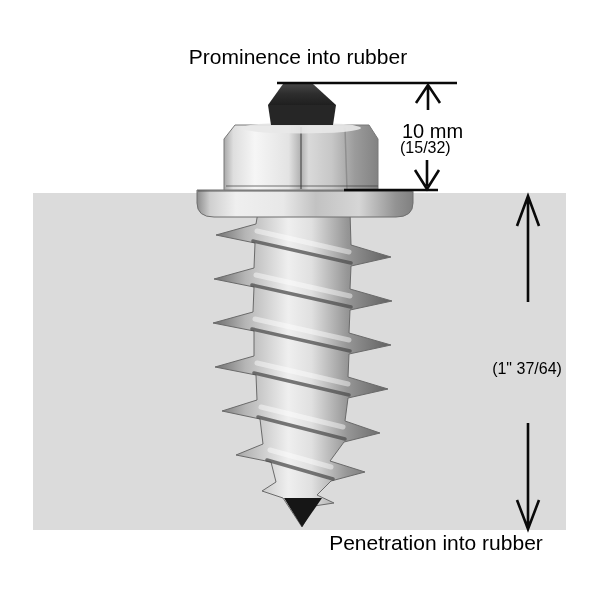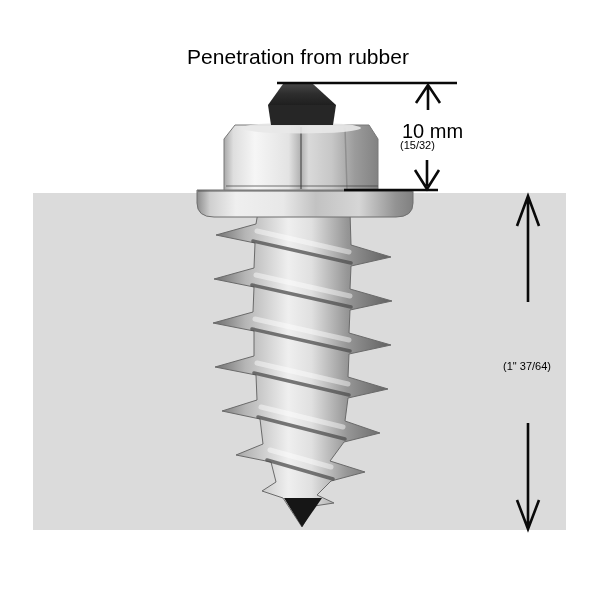--- a/index.html
+++ b/index.html
@@ -124,7 +124,7 @@
     </g>
   </svg>
 
-  <div id="title" class="lbl t21">Penetration from rubber</div>
+  <div id="title" class="lbl t21">Prominence into rubber</div>
   <div id="p12m" class="lbl t20">10 mm</div>
   <div id="p12i" class="lbl t17">(15/32)</div>
   <div id="p40i" class="lbl t17">(1" 37/64)</div>

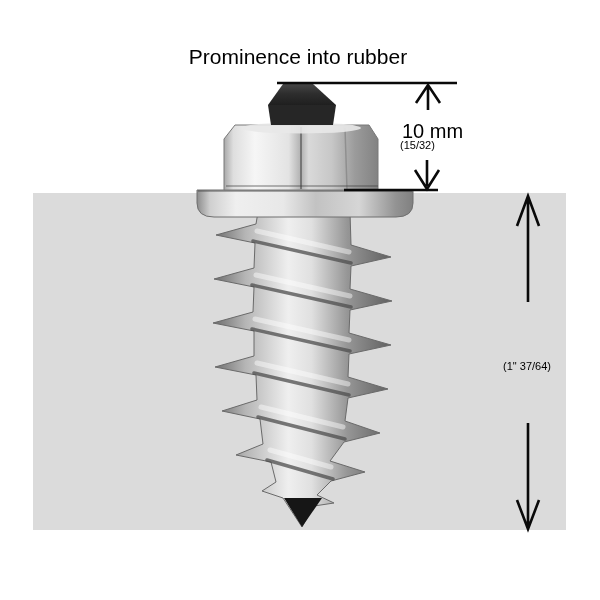--- a/index.html
+++ b/index.html
@@ -12,7 +12,7 @@
   .lbl{position:absolute;color:#000;line-height:1.12;white-space:nowrap;}
   .t21{font-size:21px;}
   .t20{font-size:20px;}
-  .t17{font-size:11px;}
+  .t17{font-size:16px;}
   #title{left:148px;top:45px;width:300px;text-align:center;white-space:normal;}
   #p12m{left:402px;top:120px;}
   #p12i{left:400px;top:139px;}

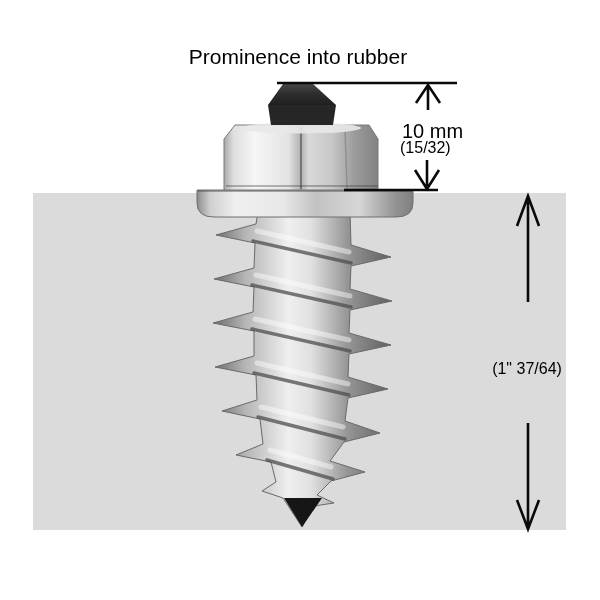--- a/index.html
+++ b/index.html
@@ -128,6 +128,7 @@
   <div id="p12m" class="lbl t20">10 mm</div>
   <div id="p12i" class="lbl t17">(15/32)</div>
   <div id="p40i" class="lbl t17">(1" 37/64)</div>
+  <div id="penlab" class="lbl t21">Penetration into rubber</div>
 
 </div>
 

